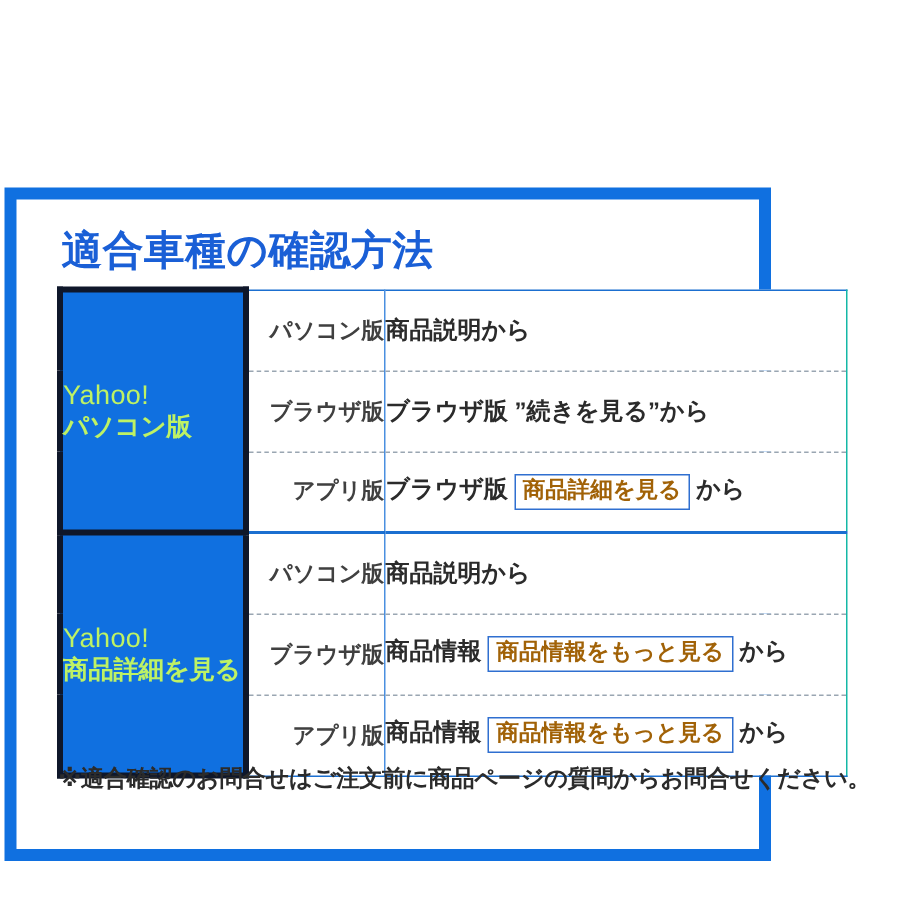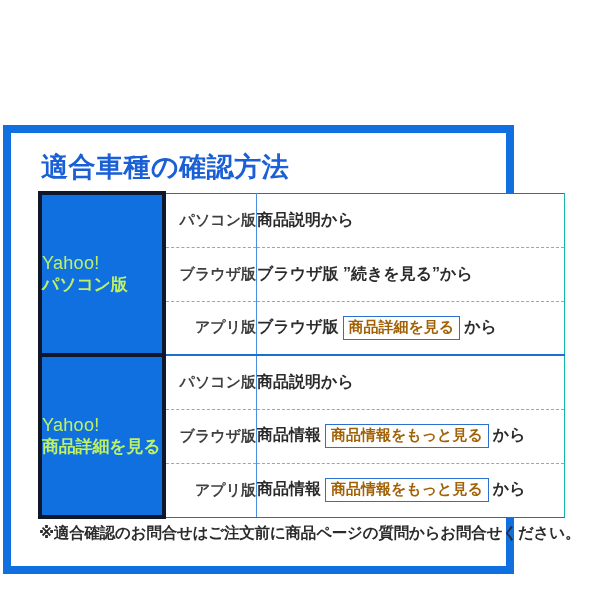--- a/index.html
+++ b/index.html
@@ -153,7 +153,7 @@
   .note {
     position: absolute;
     left: 28px;
-    top: 390px;
+    top: 376px;
     font-size: 15.5px;
     font-weight: bold;
     color: #2b2b2b;

